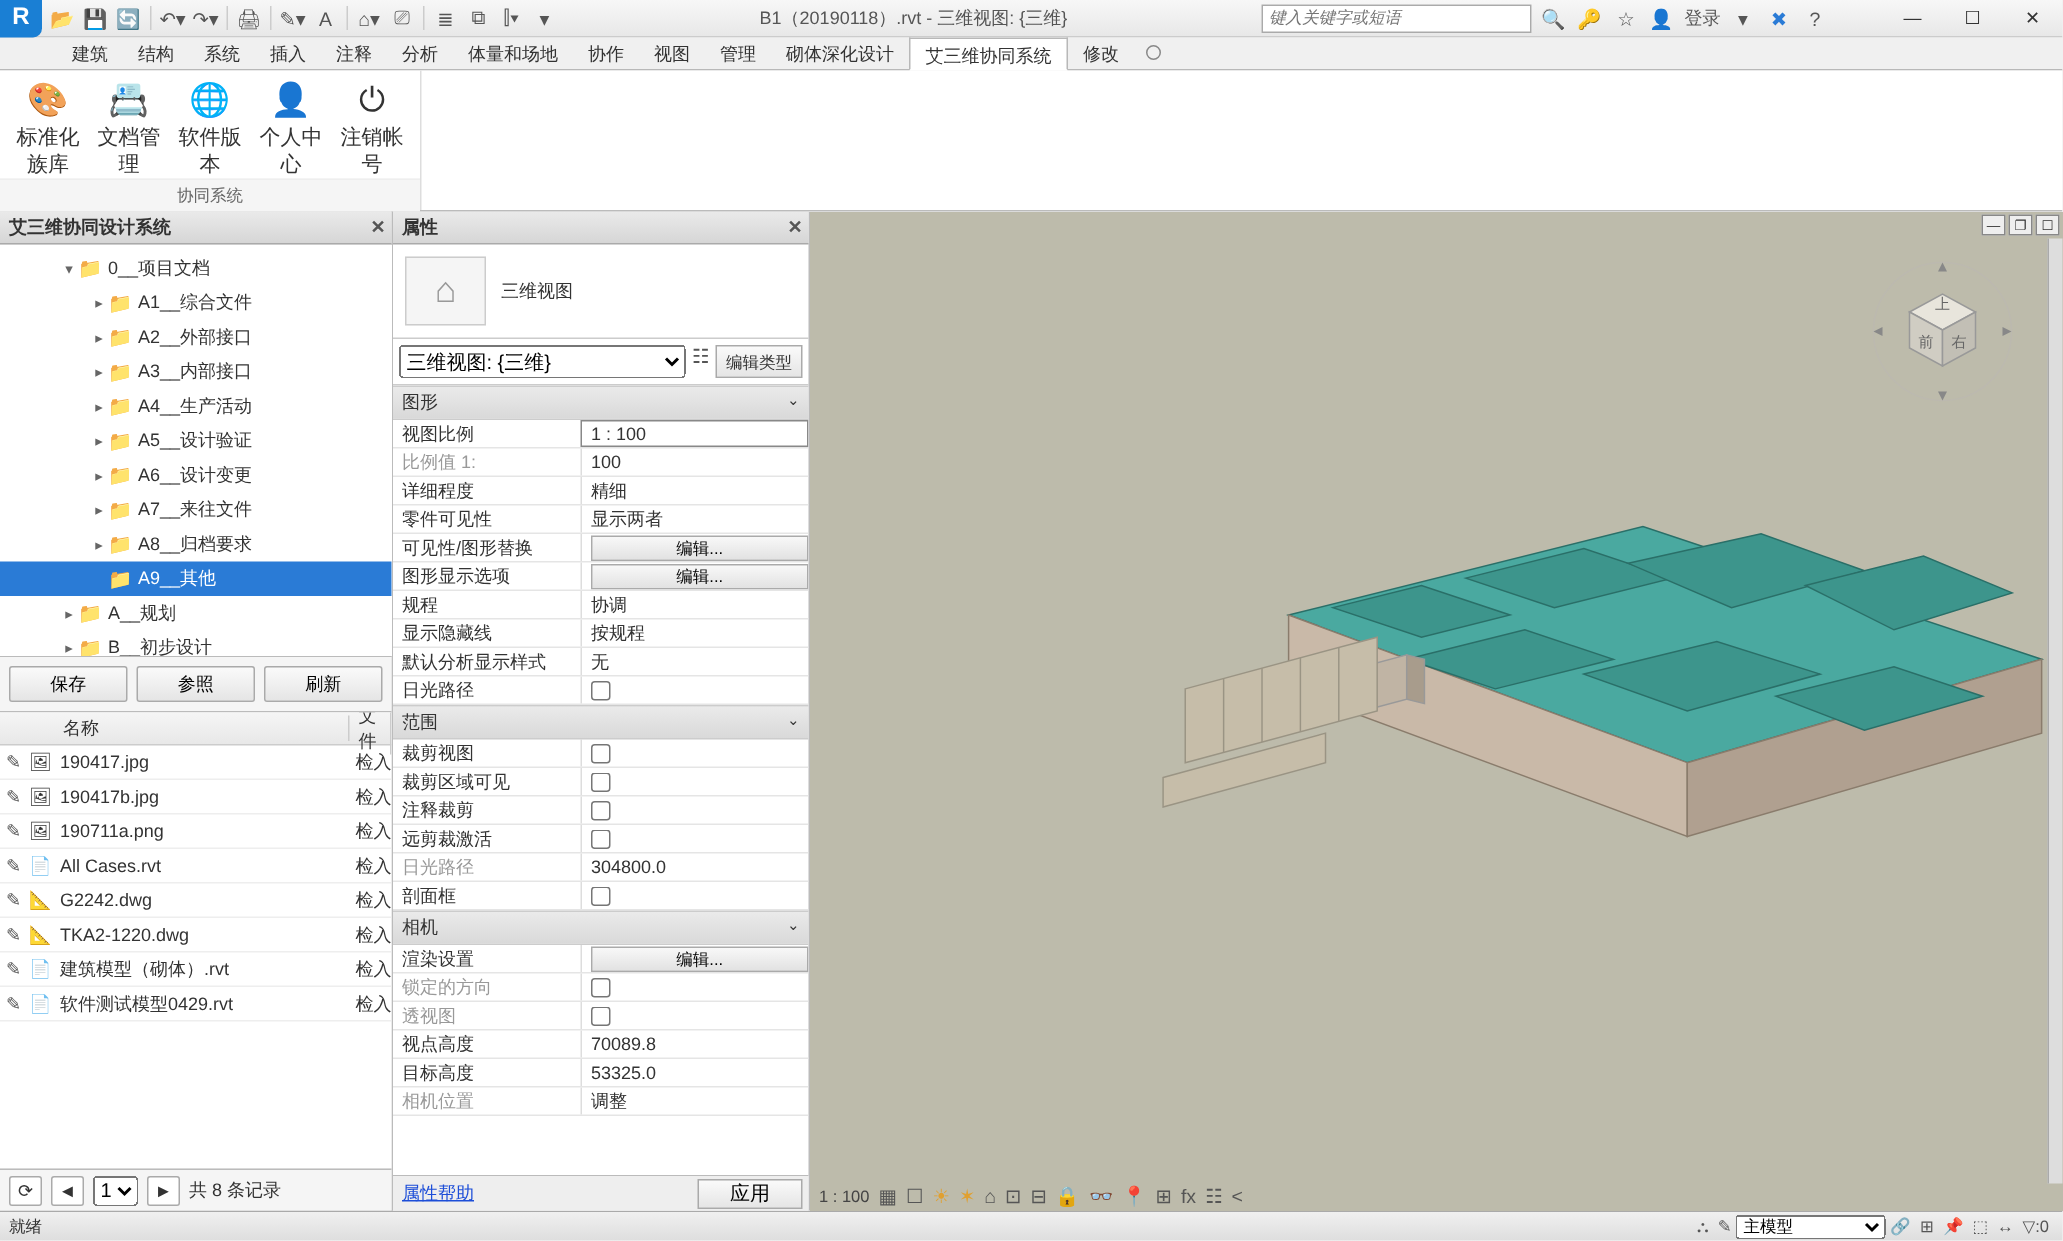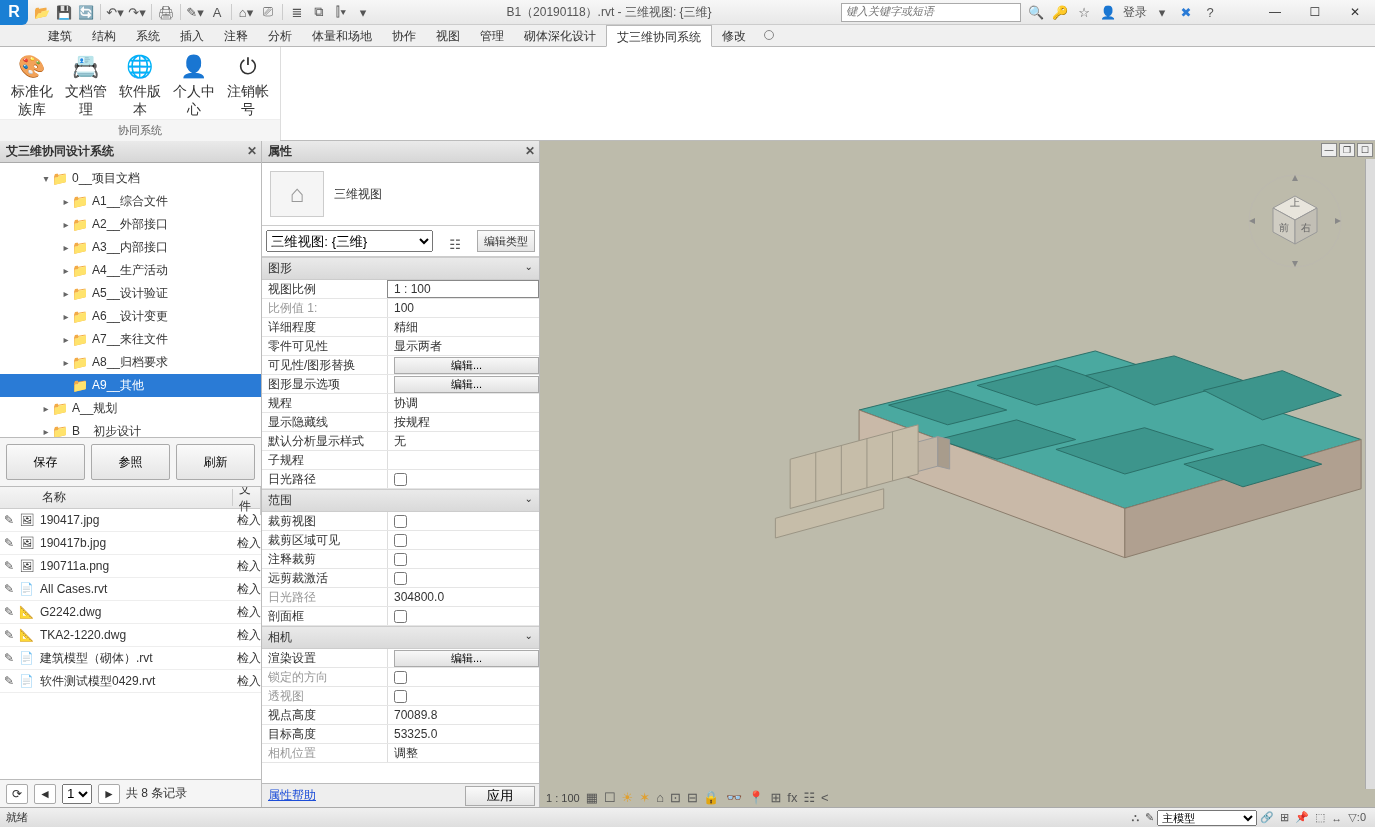--- a/index.html
+++ b/index.html
@@ -70,7 +70,7 @@
 .props { width:278px; border-right:1px solid #bbb; display:flex; flex-direction:column; background:#fff; }
 .props-top { display:flex; align-items:center; padding:8px; gap:10px; border-bottom:1px solid #ccc; }
 .props-top .thumb { width:54px;height:46px;border:1px solid #ccc;background:#f5f5f5;display:flex;align-items:center;justify-content:center;font-size:24px;color:#999; }
-.props-selrow { display:flex; padding:4px; gap:16px; border-bottom:1px solid #ccc; align-items:flex-end; }
+.props-selrow { display:flex; padding:4px; gap:4px; border-bottom:1px solid #ccc; align-items:flex-start; }
 .props-selrow select { flex:1; height:22px; }
 .props-editbtn { height:22px; padding:0 6px; border:1px solid #aaa; background:linear-gradient(#fafafa,#e5e5e5); font-size:11px; display:flex;align-items:center; }
 .props-body { flex:1; overflow:auto; }

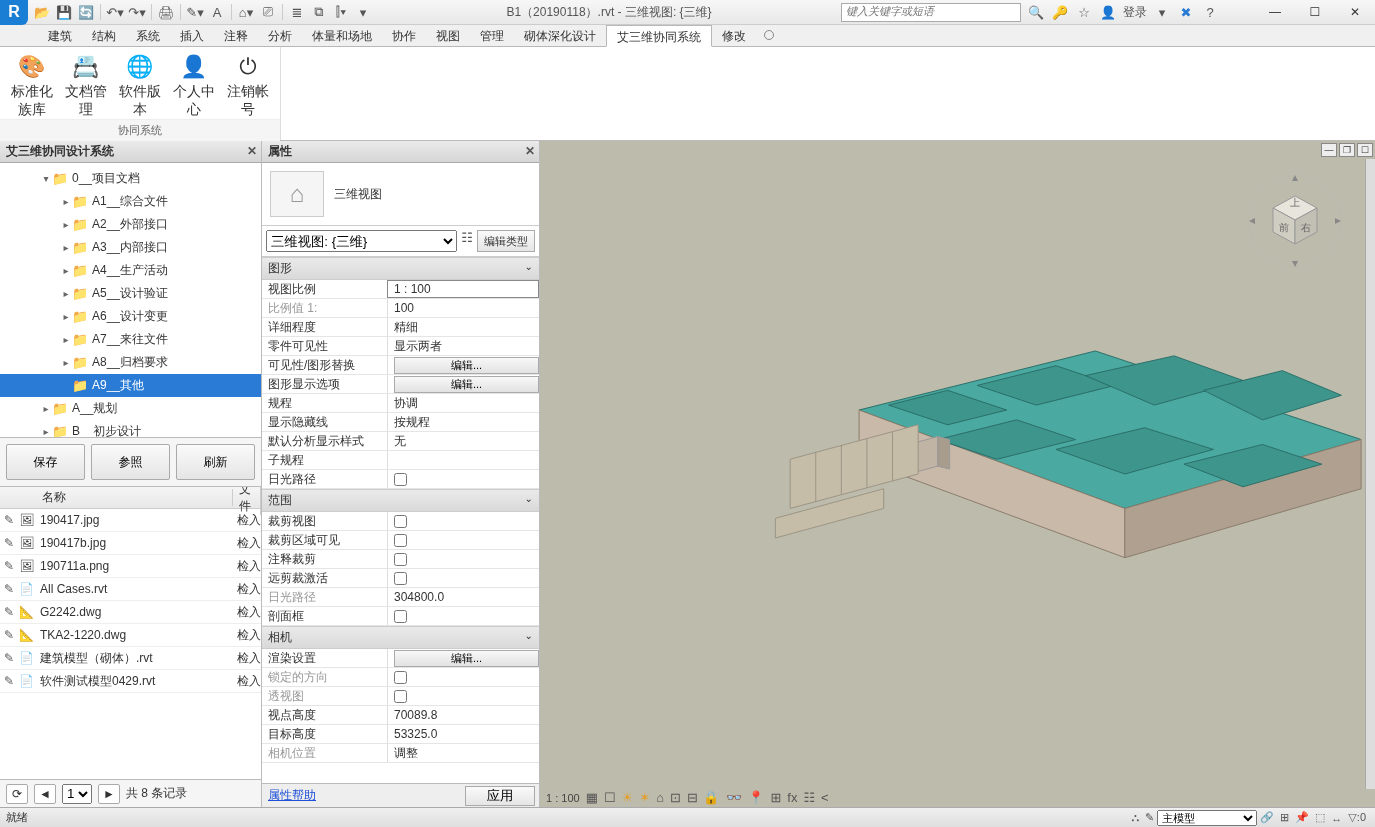--- a/index.html
+++ b/index.html
@@ -51,7 +51,7 @@
 .tree-node.selected .fld { color:#fff; }
 
 .btn-row { display:flex; gap:6px; padding:6px; border-bottom:1px solid #bbb; background:#f5f5f5; }
-.btn-row button { flex:1; height:36px; border:1px solid #aaa; background:linear-gradient(#fafafa,#e5e5e5); cursor:pointer; font-size:12px; border-radius:2px; }
+.btn-row button { flex:1; height:24px; border:1px solid #aaa; background:linear-gradient(#fafafa,#e5e5e5); cursor:pointer; font-size:12px; border-radius:2px; }
 
 .filelist { flex:1; overflow:auto; background:#fff; }
 .fl-hdr { display:flex; background:linear-gradient(#f5f5f5,#e8e8e8); border-bottom:1px solid #ccc; height:22px; align-items:center; position:sticky; top:0; }

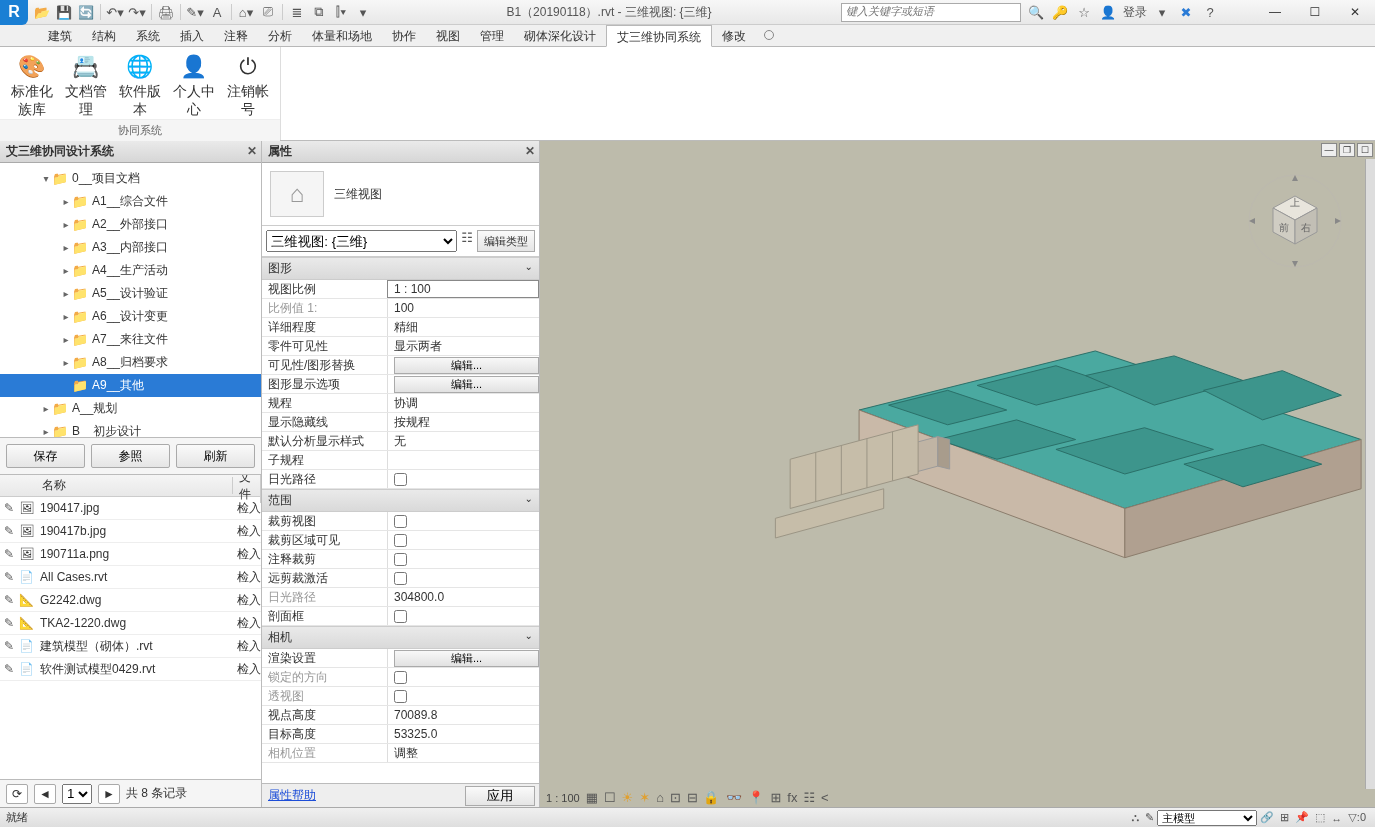--- a/index.html
+++ b/index.html
@@ -389,10 +389,6 @@
         <div class="prow">
           <div class="k">默认分析显示样式</div>
           <div class="v">无</div>
-        </div>
-        <div class="prow">
-          <div class="k">子规程</div>
-          <div class="v"></div>
         </div>
         <div class="prow">
           <div class="k">日光路径</div>

